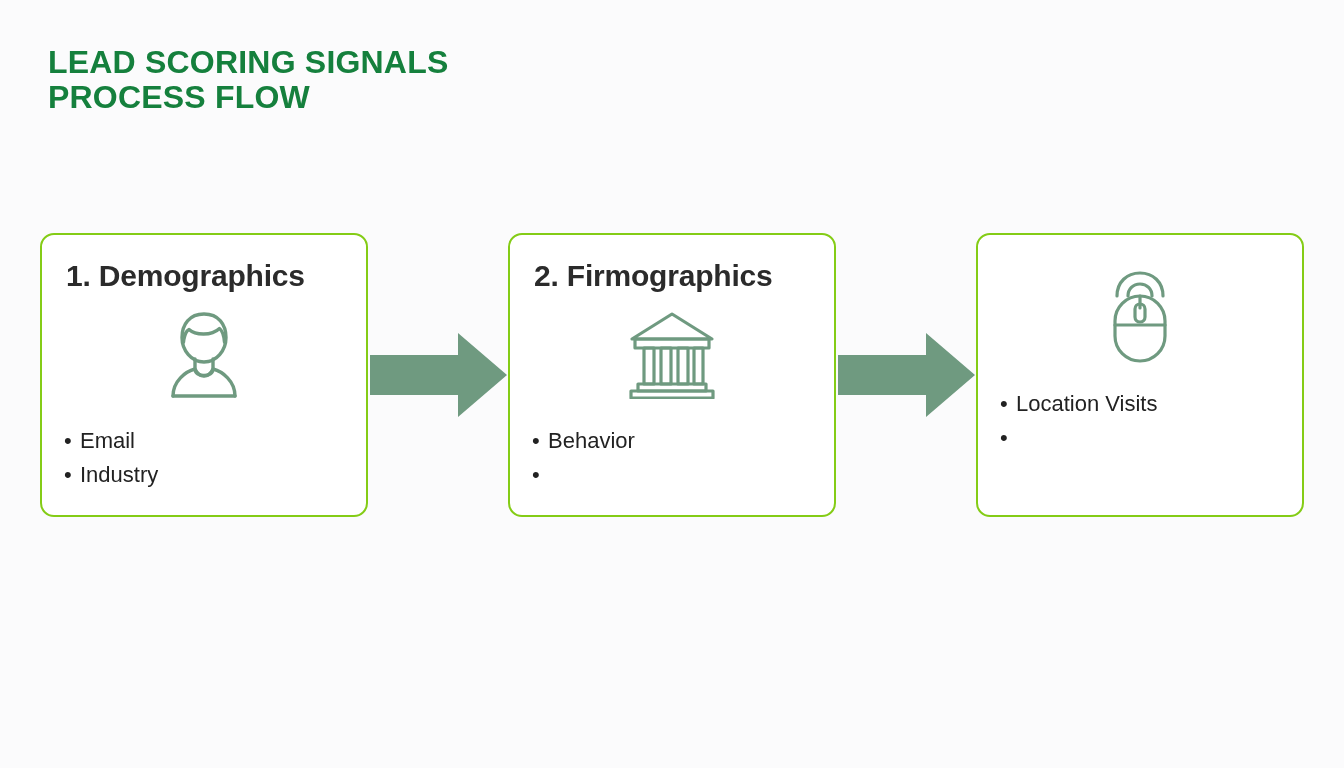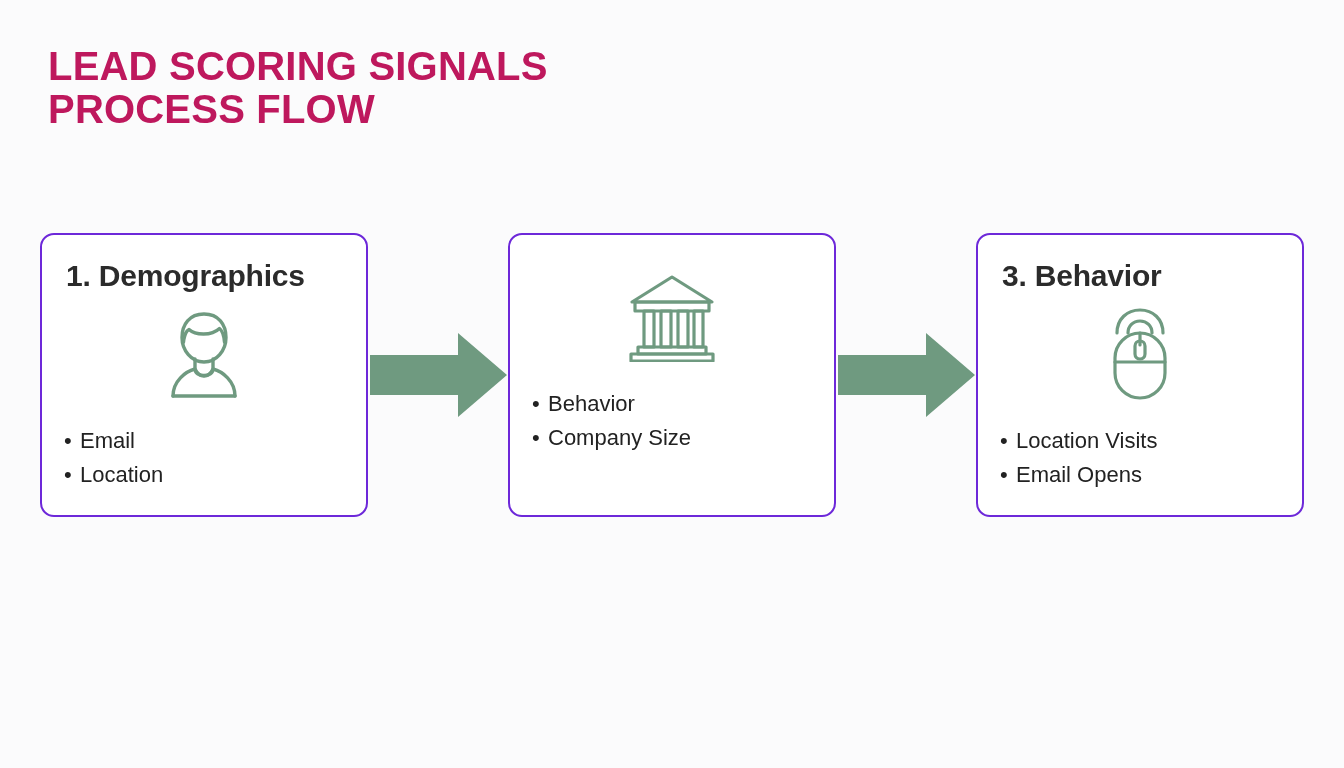--- a/index.html
+++ b/index.html
@@ -26,11 +26,11 @@
     left: 48px;
     top: 45px;
     width: 700px;
-    font-size: 40px;
+    font-size: 32px;
     font-weight: bold;
     line-height: 1.08;
     letter-spacing: 0.2px;
-    color: #be185d;
+    color: #15803d;
     text-transform: uppercase;
     white-space: pre-line;
   }

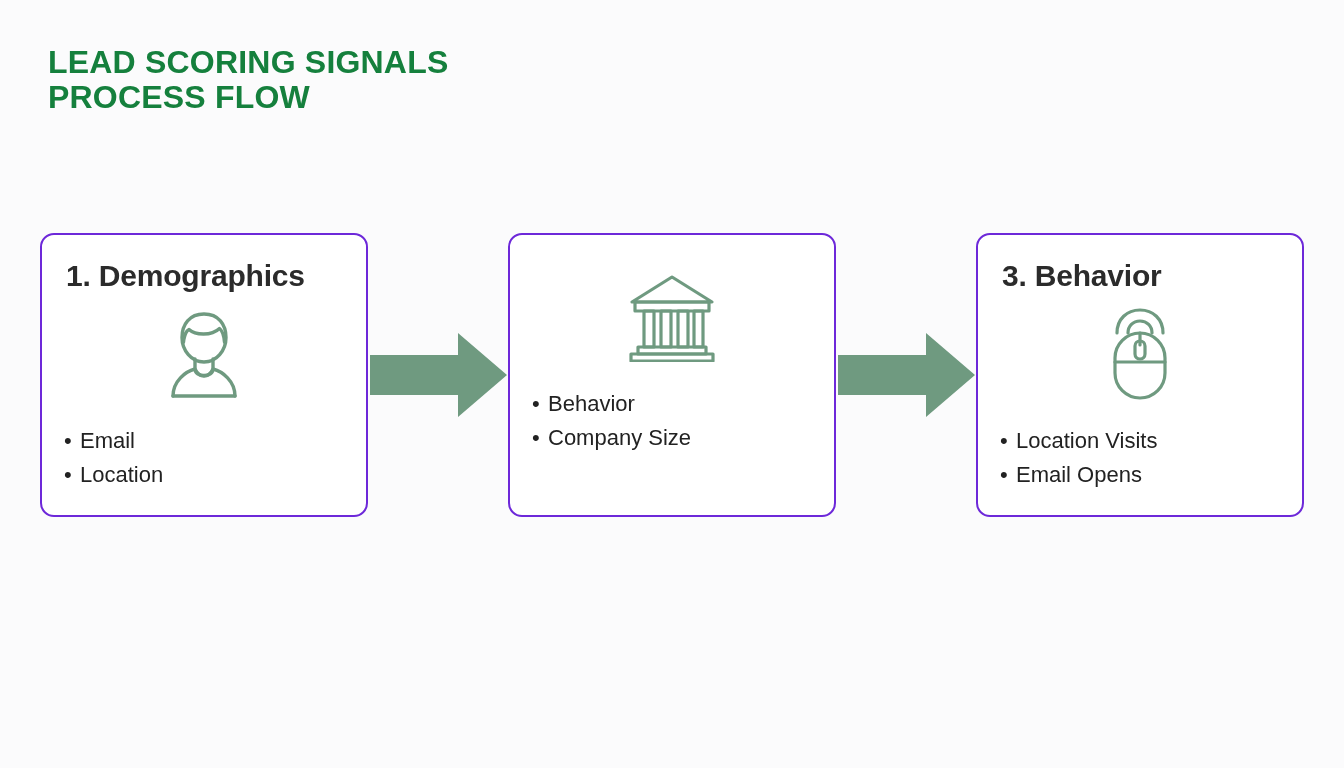--- a/index.html
+++ b/index.html
@@ -50,7 +50,7 @@
     width: 328px;
     flex: 0 0 328px;
     box-sizing: border-box;
-    border: 2px solid #6d28d9;
+    border: 2px solid #84cc16;
     border-radius: 14px;
     background: #ffffff;
     position: relative;

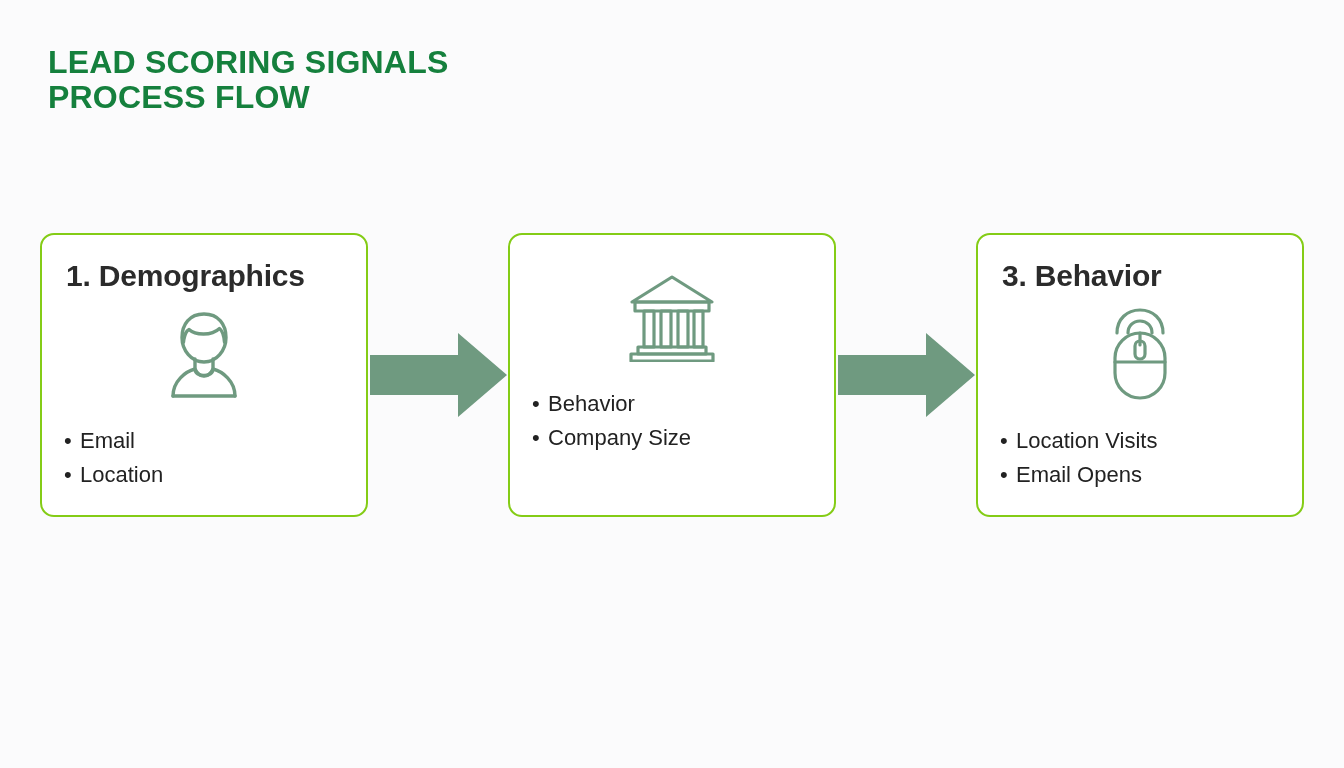--- a/index.html
+++ b/index.html
@@ -163,6 +163,7 @@
     </div>
 
     <div class="card">
+      <div class="card-title">2. Firmographics</div>
 
       <div class="card-icon">
         <svg width="92" height="90" viewBox="0 0 92 90" fill="none" stroke="#6f9a80" stroke-width="3.2" stroke-linecap="round" stroke-linejoin="round">

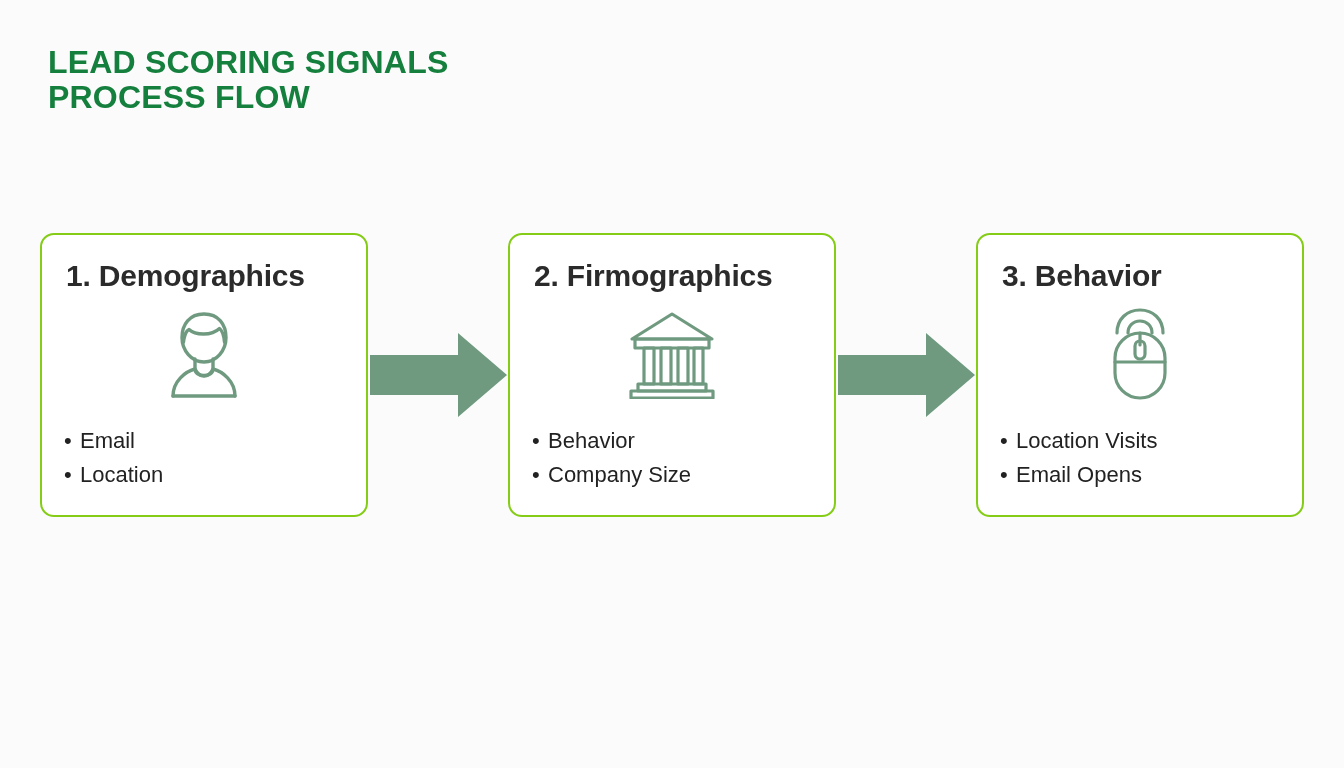--- a/index.html
+++ b/index.html
@@ -203,7 +203,6 @@
     </div>
 
     <div class="card">
-      <div class="card-title">3. Behavior</div>
 
       <div class="card-icon">
         <svg width="74" height="94" viewBox="0 0 74 94" fill="none" stroke="#6f9a80" stroke-width="3.2" stroke-linecap="round" stroke-linejoin="round">

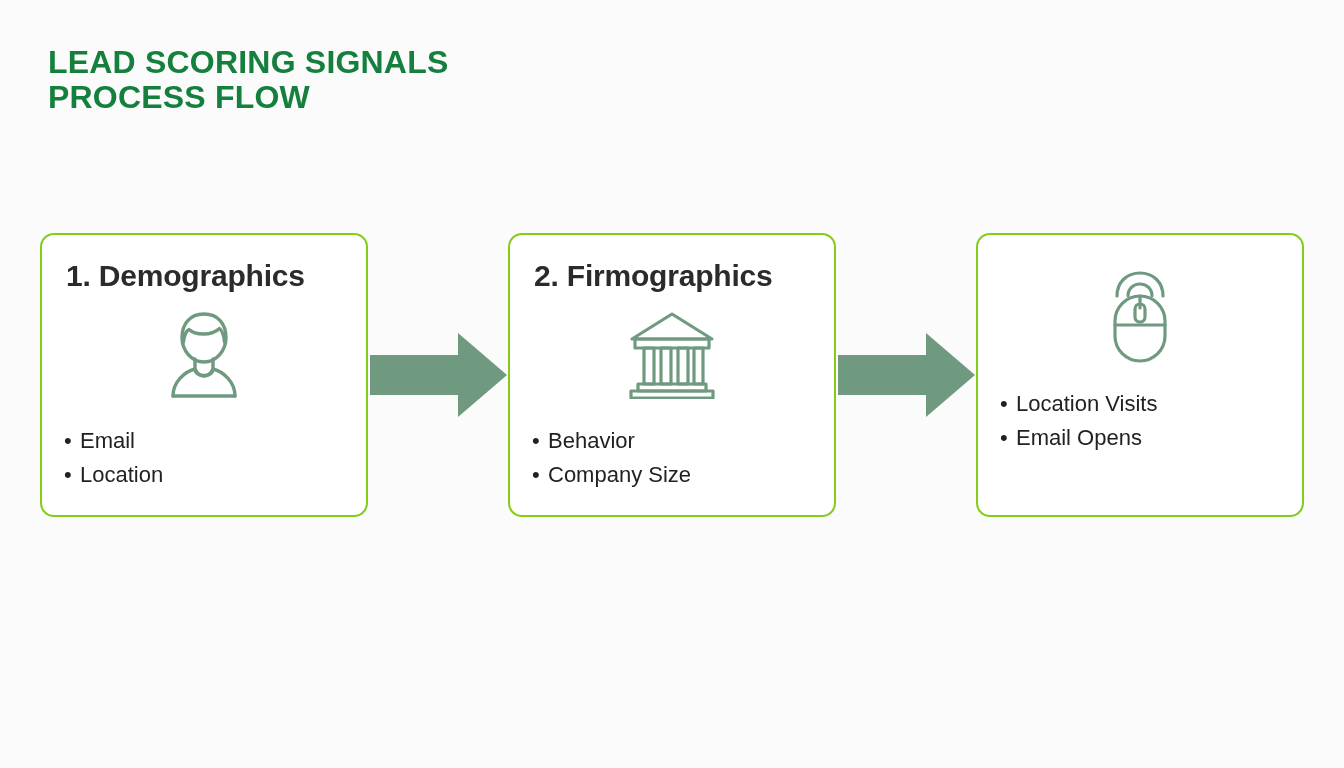--- a/index.html
+++ b/index.html
@@ -227,7 +227,6 @@
         </li>
         <li>
           <span class="dot">•</span>
-          <span>Email Opens</span>
         </li>
       </ul>
     </div>

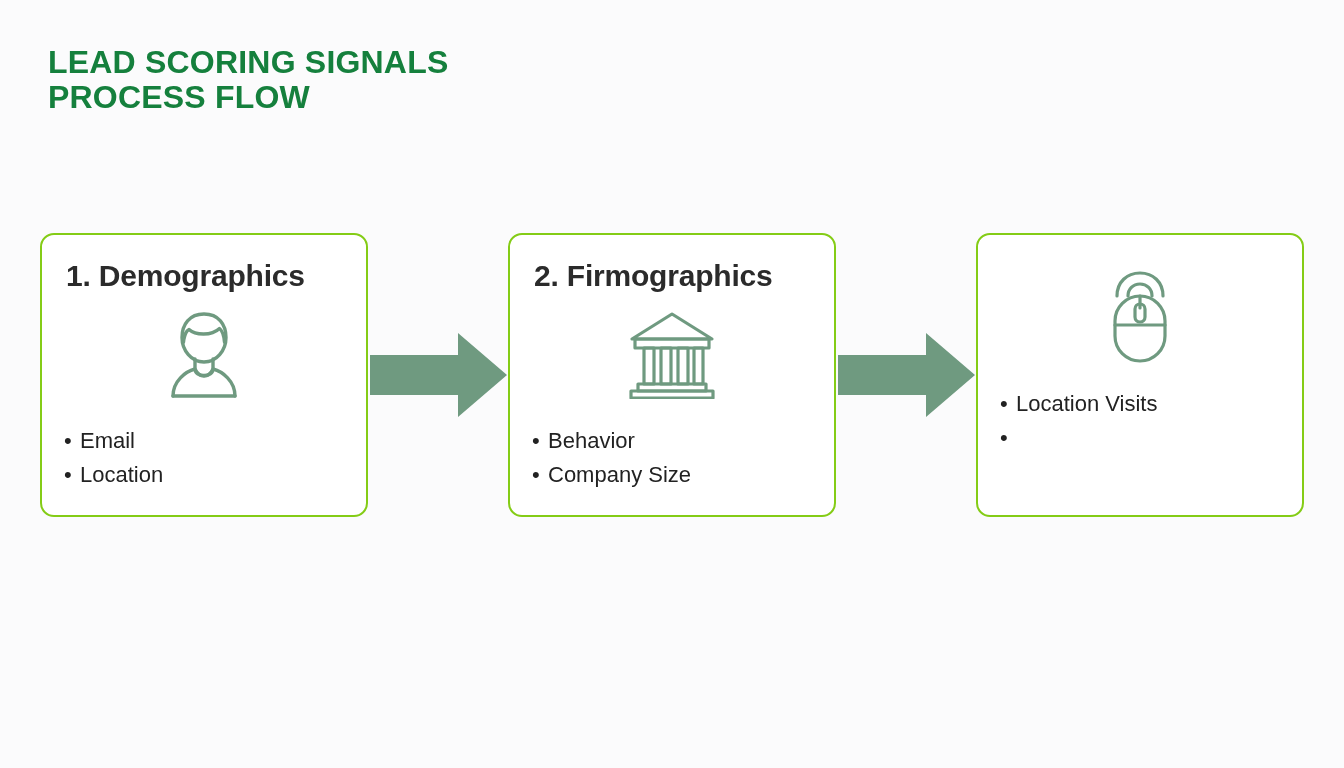--- a/index.html
+++ b/index.html
@@ -149,7 +149,7 @@
         </li>
         <li>
           <span class="dot">•</span>
-          <span>Location</span>
+          <span>Industry</span>
         </li>
       </ul>
     </div>

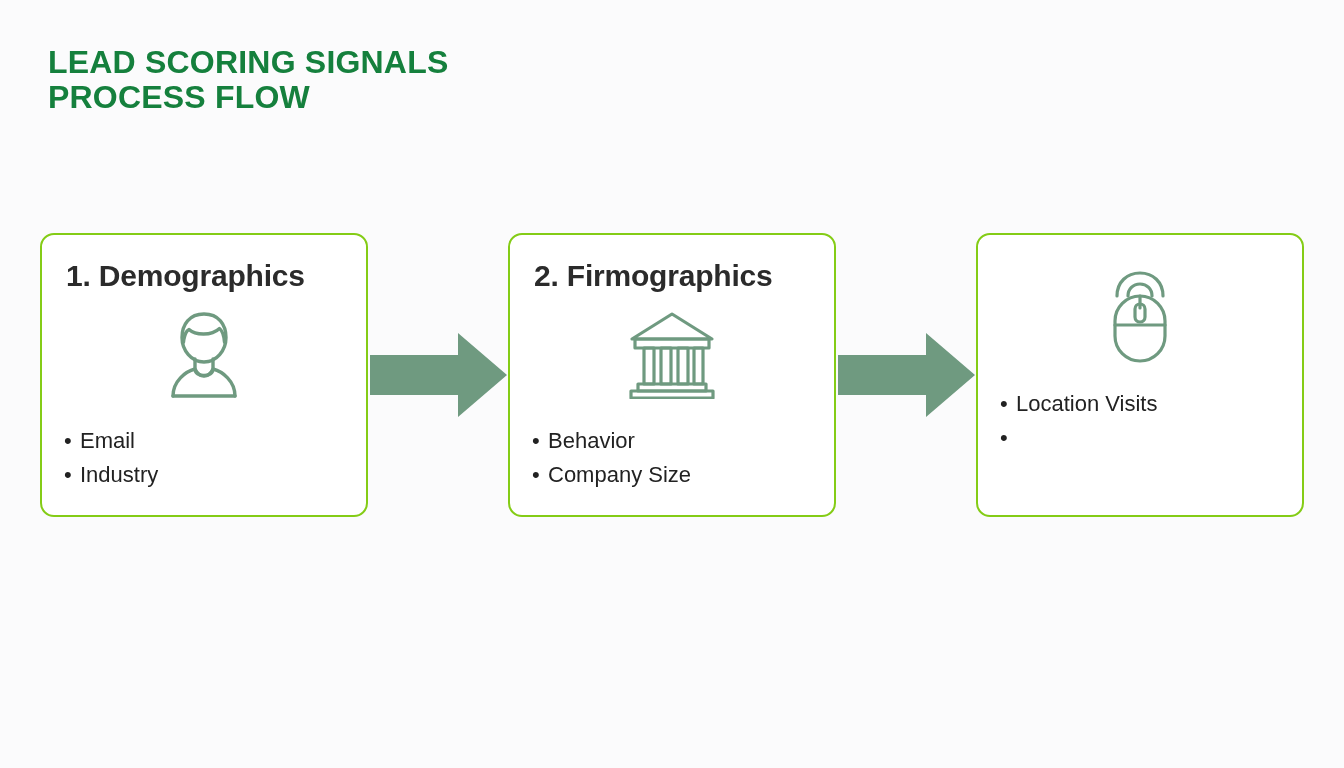--- a/index.html
+++ b/index.html
@@ -189,7 +189,6 @@
         </li>
         <li>
           <span class="dot">•</span>
-          <span>Company Size</span>
         </li>
       </ul>
     </div>

